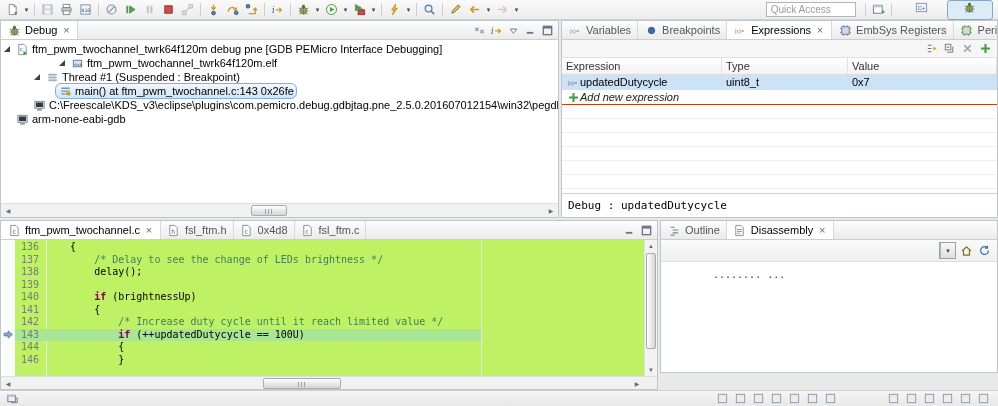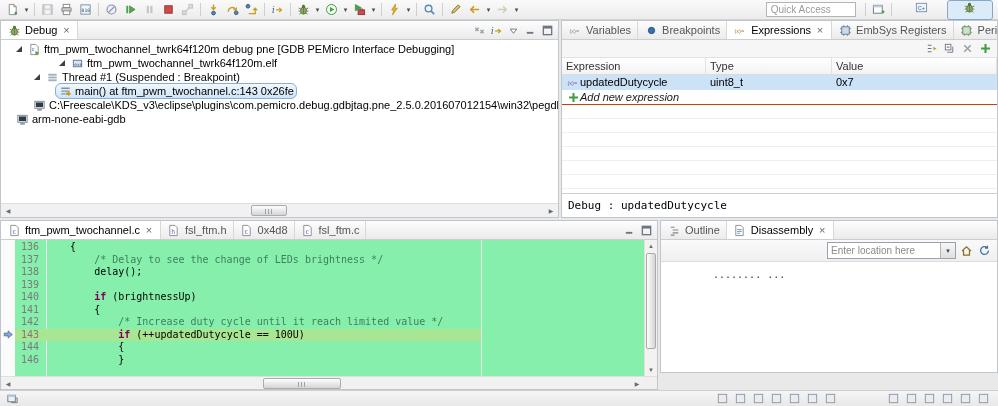--- a/index.html
+++ b/index.html
@@ -361,7 +361,7 @@
       </span>
   </div>
   <div class="tree">
-      <div class="tree-row" style="padding-left: 12px;">
+      <div class="tree-row" style="padding-left: 0;">
         <span class="twisty exp"></span>
         <span class="row-content">
           <span class="icon">

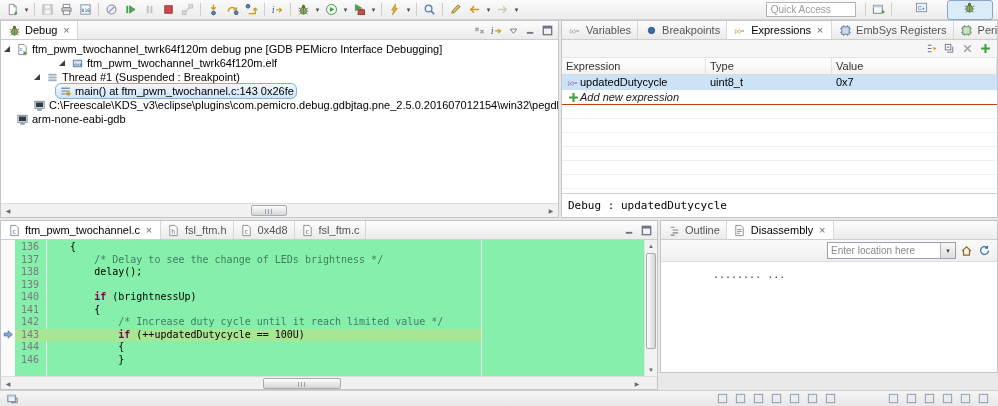--- a/index.html
+++ b/index.html
@@ -74,7 +74,7 @@
   .col-head { display: flex; height: 17px; background: linear-gradient(#fff, #f3f3f3); border-bottom: 1px solid #dcdcdc; font-size: 11px; color: #333; }
   .cell { display: flex; align-items: center; padding: 0 4px; overflow: hidden; white-space: nowrap; }
   .hc { border-right: 1px solid #e2e2e2; }
-  .c-expr { width: 144px; flex: none; }
+  .c-expr { width: 160px; flex: none; }
   .c-type { width: 126px; flex: none; }
   .c-val { flex: 1; }
   .expr-row { display: flex; height: 15px; font-size: 11px; border-bottom: 1px solid #c2410c; align-items: center; }

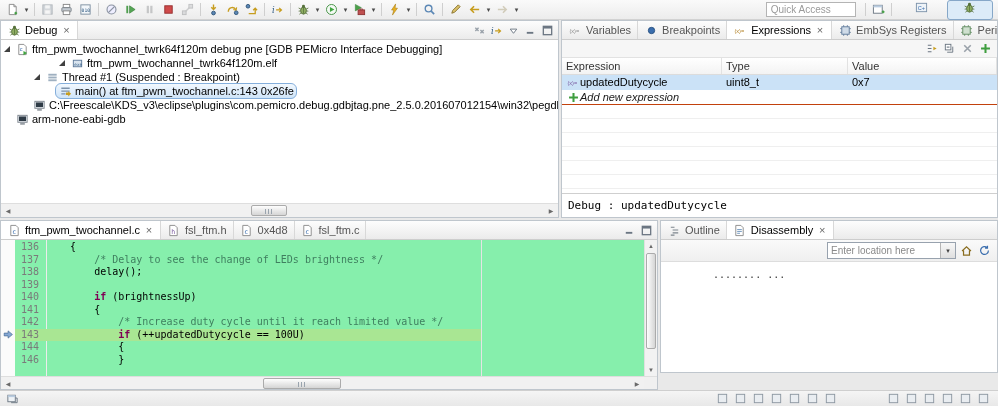--- a/index.html
+++ b/index.html
@@ -84,7 +84,7 @@
   .expr-detail { position: absolute; left: 0; right: 0; bottom: 0; height: 24px; border-top: 1px solid #cfcfcf;
                  background: #fff; font: 11px/20px "DejaVu Sans Mono", monospace; padding: 2px 6px; color: #000; }
   
-  .ed-body { position: absolute; top: 19px; left: 0; right: 0; bottom: 13px; overflow: hidden; background: #86efac; }
+  .ed-body { position: absolute; top: 19px; left: 0; right: 0; bottom: 13px; overflow: hidden; background: #bef264; }
   .ann-ruler { position: absolute; left: 0; top: 0; bottom: 0; width: 14px; background: #fbfbfb; }
   .ln-sep { position: absolute; left: 45px; top: 0; bottom: 0; width: 1px; background: #ececec; }
   .print-margin { position: absolute; left: 480px; top: 0; bottom: 0; width: 1px; background: #e4e4e4; }

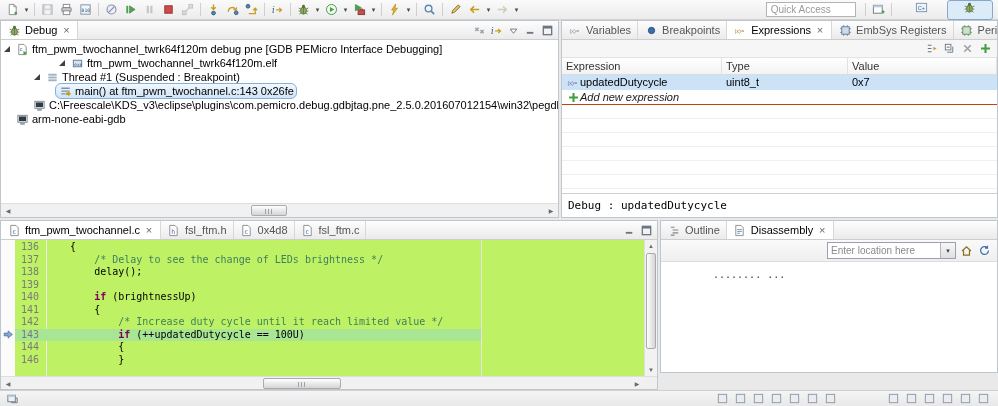--- a/index.html
+++ b/index.html
@@ -716,7 +716,6 @@
   </div>
   <div class="dis-toolbar">
     <span class="combo">
-      <input type="text" placeholder="Enter location here" style="">
       <span class="combo-dd"></span>
     </span>
     <span style="display:flex;align-items:center;gap:1px;">

